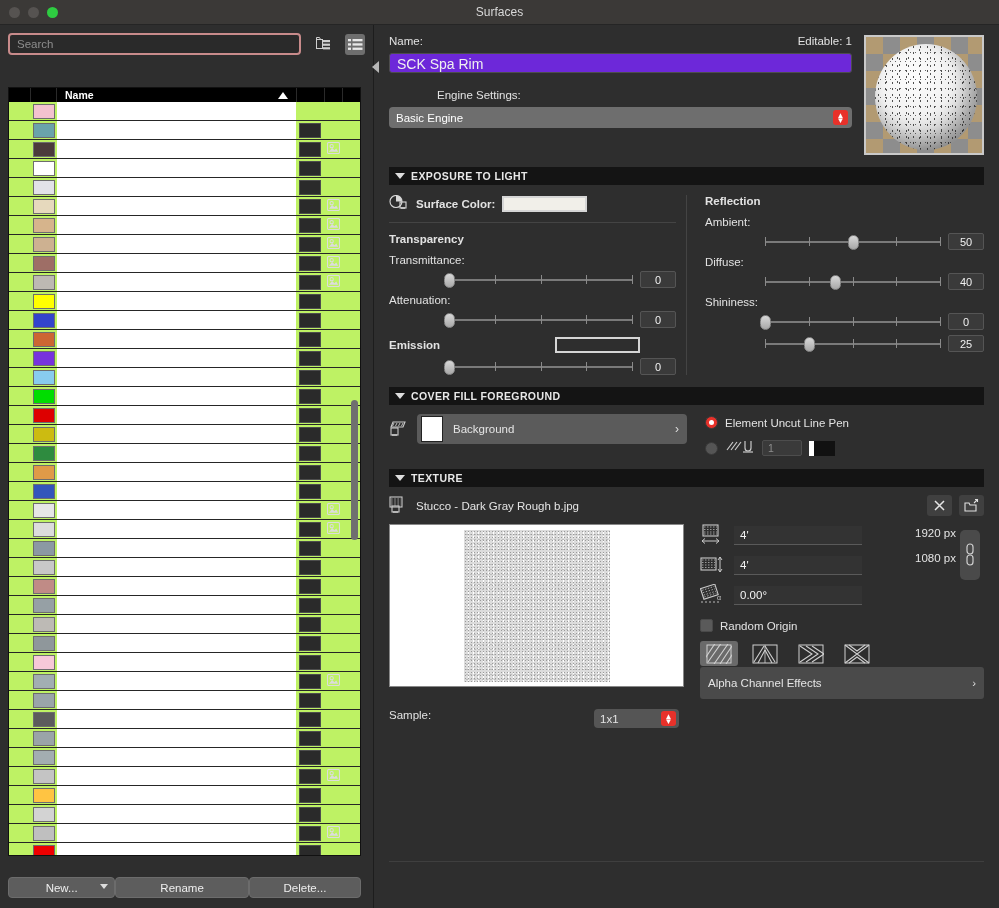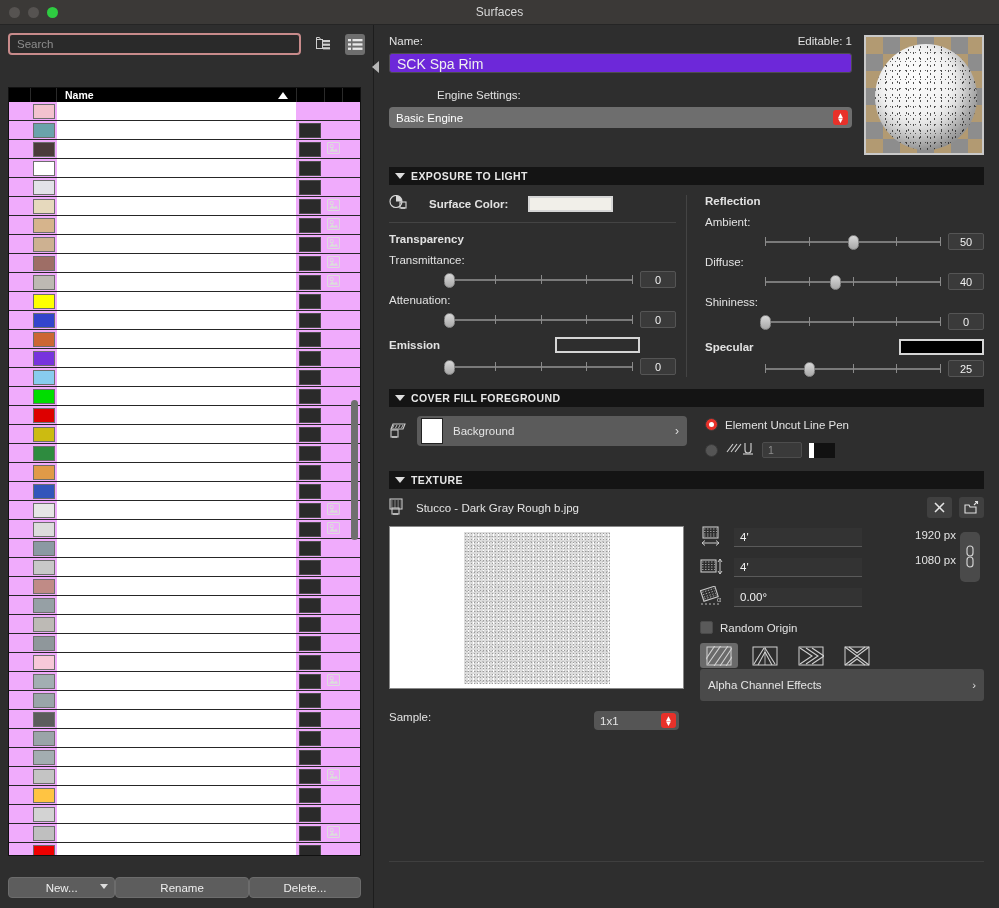--- a/index.html
+++ b/index.html
@@ -46,7 +46,7 @@
 
   #list-wrap {
     position:absolute; left:8px; right:12px; top:62px; bottom:52px;
-    background:#f0abfc; border:1px solid #111;
+    background:#bef264; border:1px solid #111;
   }
   #list-header {
     height:14px; background:#000; display:flex; align-items:center;

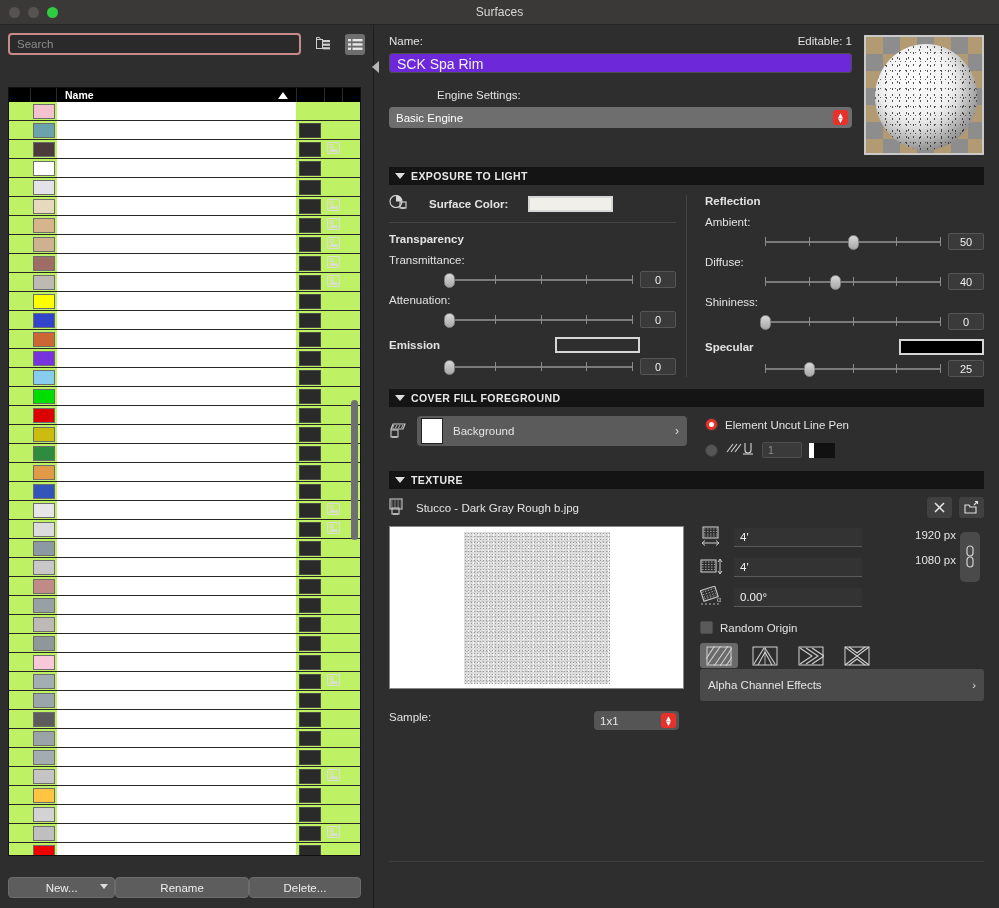--- a/index.html
+++ b/index.html
@@ -176,7 +176,7 @@
   #exp-left { width:298px; padding-right:10px; border-right:1px solid #444; }
   #exp-right { flex:1; padding-left:18px; }
 
-  .colorchip-row { display:flex; align-items:center; gap:20px; }
+  .colorchip-row { display:flex; align-items:center; gap:7px; }
   .swatch-btn { width:85px; height:16px; border:2px solid #d6d6d6; }
   .hr { height:1px; background:#444; margin:10px 0 0 0; }
 

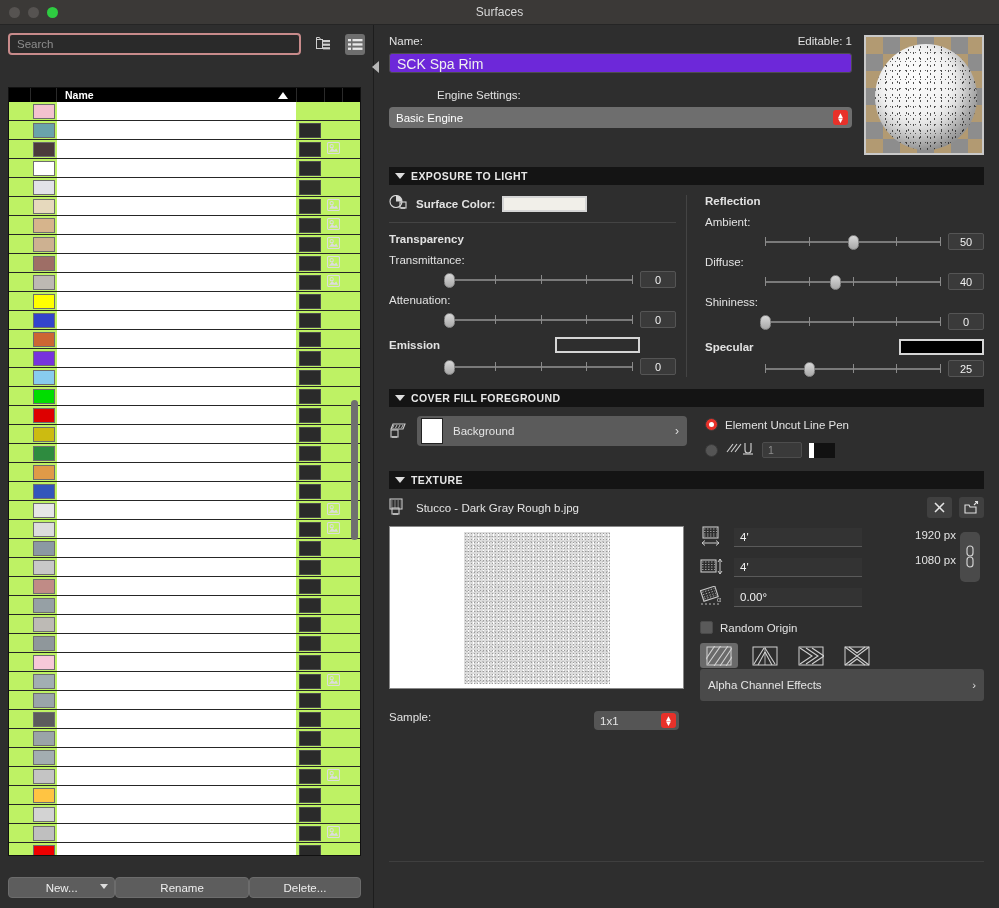--- a/index.html
+++ b/index.html
@@ -1049,10 +1049,6 @@
             <div class="numfield">0</div>
           </div>
 
-          <div class="colorchip-row" style="margin-top:9px">
-            <span class="lbl bold">Specular</span>
-            <span class="swatch-btn" id="specular-color-swatch" style="margin-left: auto; margin-right: 0px; background: rgb(0, 0, 0);"></span>
-          </div>
           <div class="slider-row">
             <div class="slider-lead"></div>
             <div class="slider">

